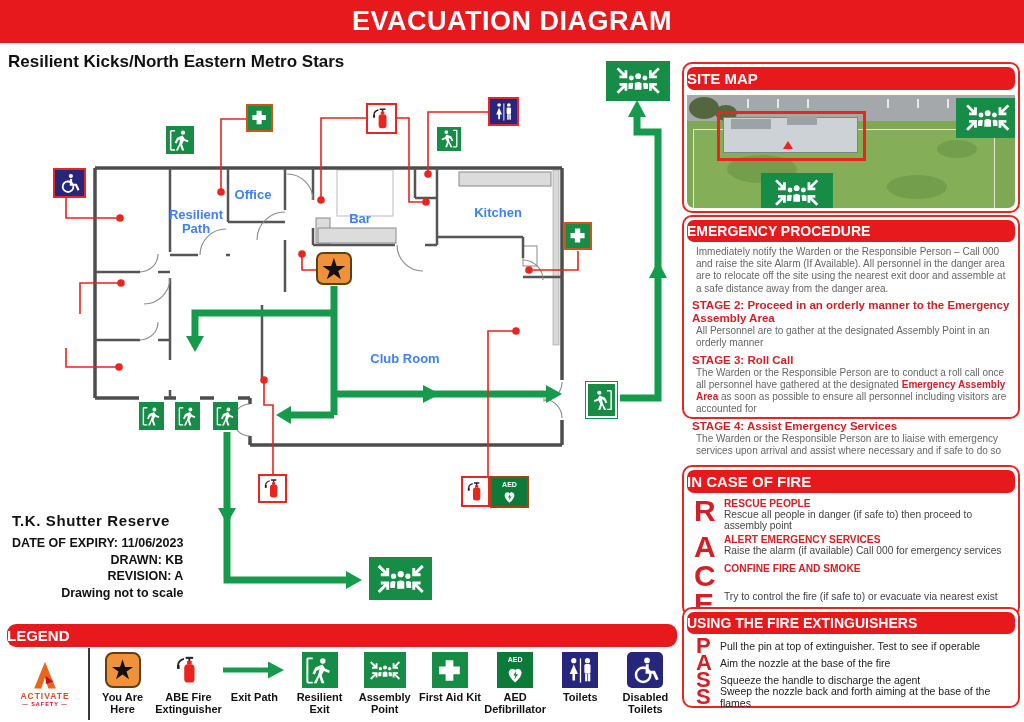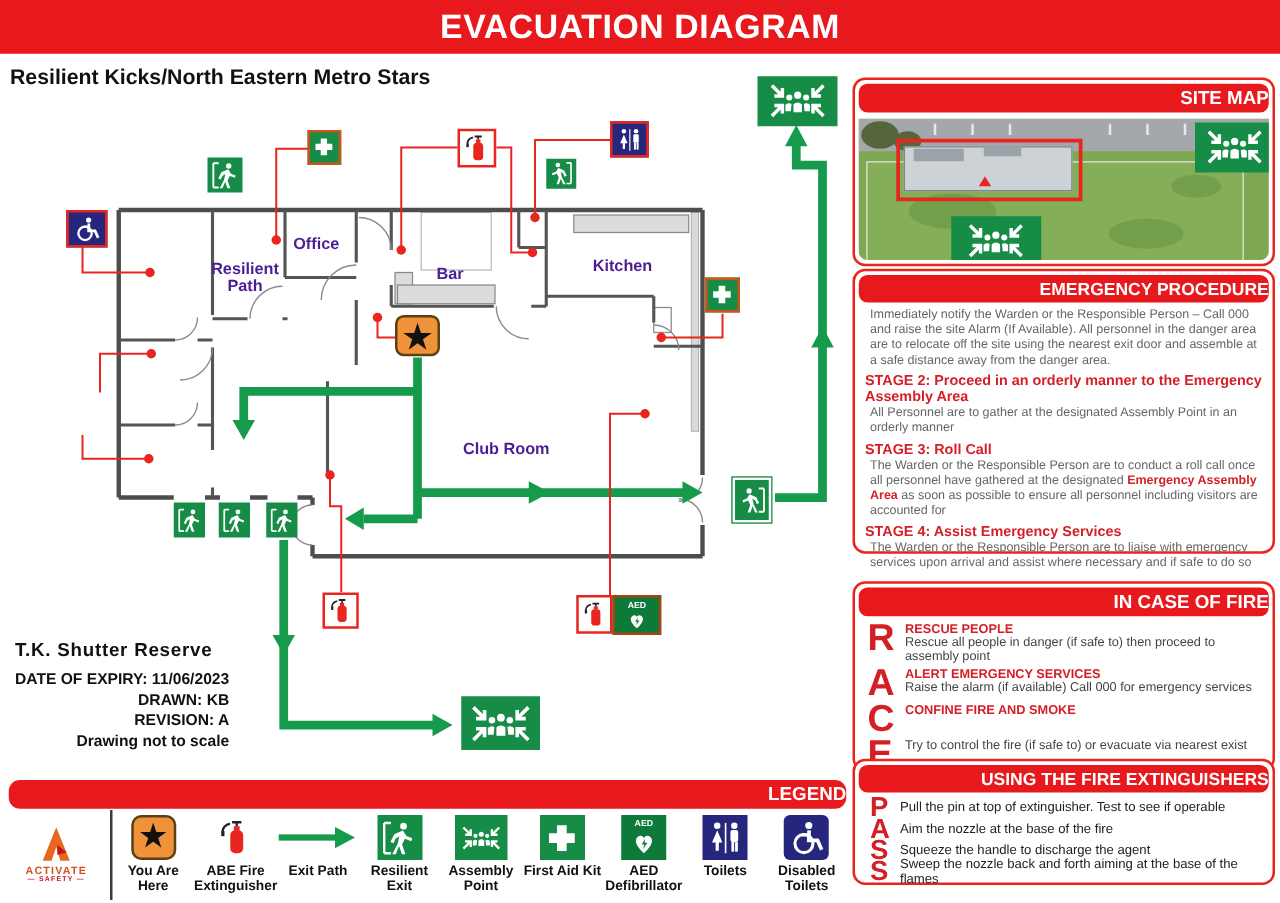--- a/index.html
+++ b/index.html
@@ -15,7 +15,7 @@
 
   
   .sec{border:2px solid #e8251f;border-radius:10px;background:#fff;box-sizing:border-box;}
-  .sec-head{background:#e8191d;color:#fff;font-weight:bold;text-align:right;
+  .sec-head{background:#e8191d;color:#fff;font-weight:bold;text-align:left;
             border-radius:7px;margin:3px;padding:3px 0;}
   
   .stage{padding:1px 8px 3px 8px;}

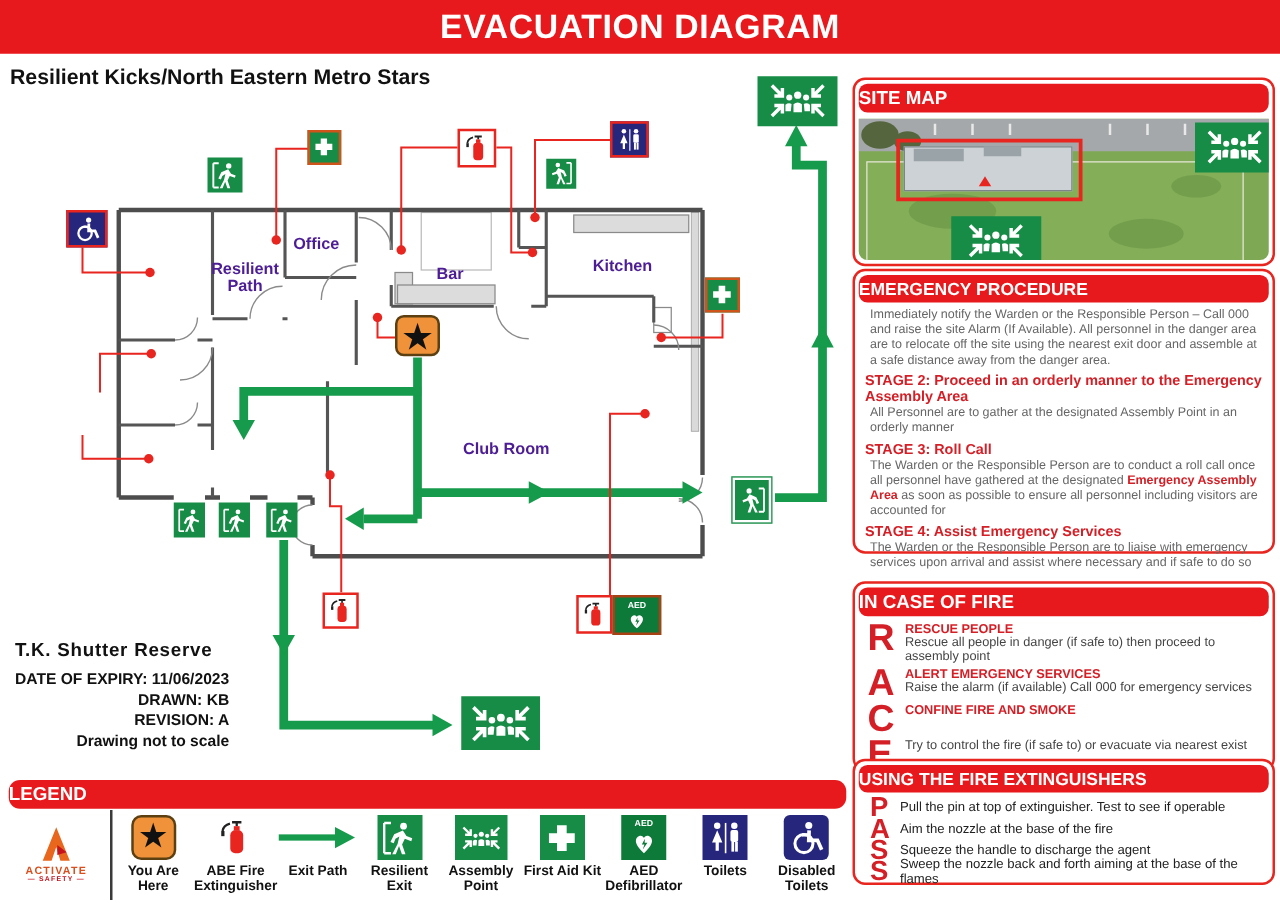--- a/index.html
+++ b/index.html
@@ -51,7 +51,7 @@
   
   #plan{left:0;top:60px;width:680px;height:560px;}
   .room-label{position:absolute;transform:translateX(-50%);font-weight:bold;font-size:13px;
-              color:#4c1d95;text-align:center;line-height:1.05;}
+              color:#3b82f6;text-align:center;line-height:1.05;}
   .picon{position:absolute;box-sizing:border-box;display:flex;align-items:center;
          justify-content:center;}
   .picon svg{width:88%;height:88%;}

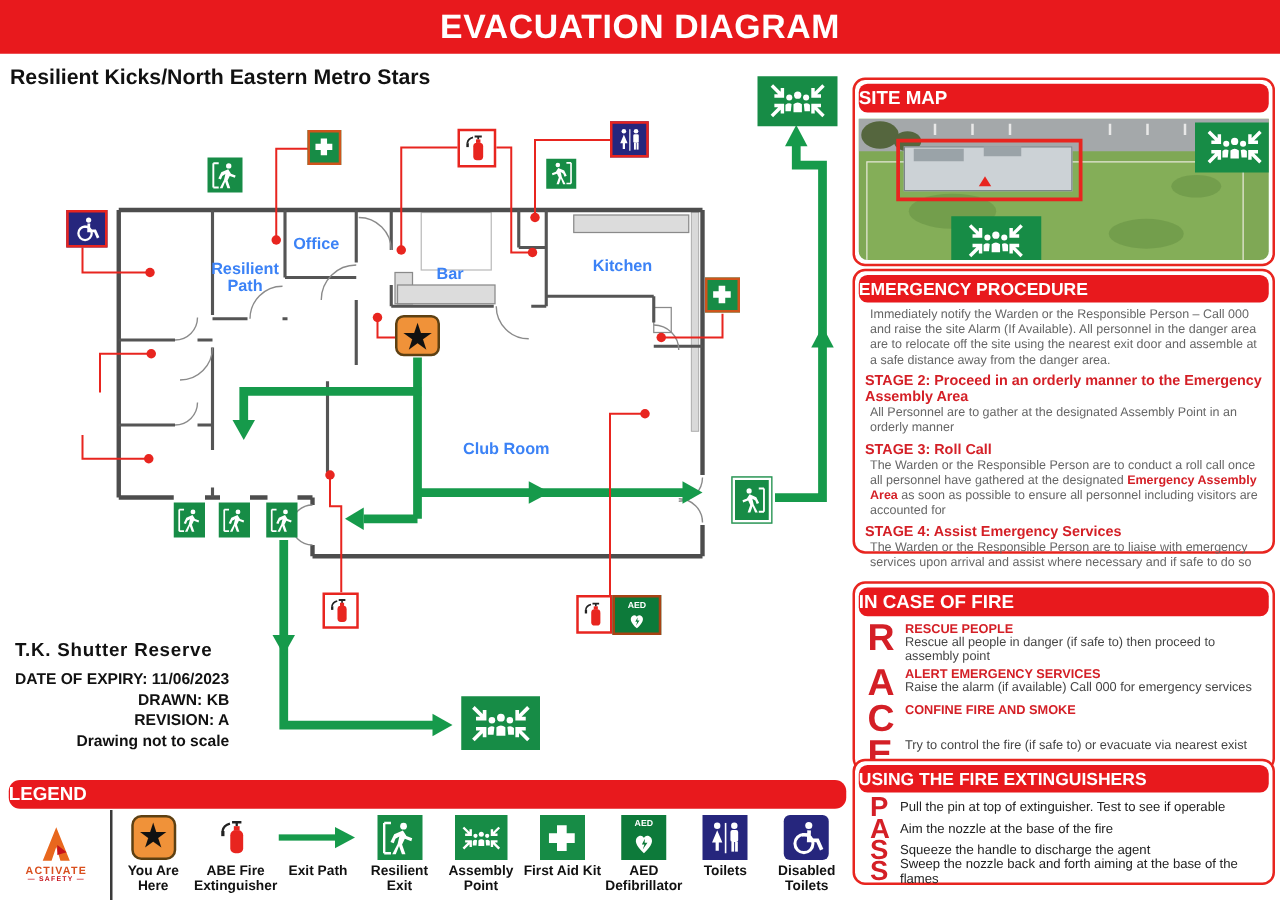--- a/index.html
+++ b/index.html
@@ -384,7 +384,7 @@
     </div>
   </div>
 
-  <div class="sec abs" style="left:682px;top:215px;width:338px;height:228px;">
+  <div class="sec abs" style="left:682px;top:215px;width:338px;height:204px;">
     <div class="sec-head" style="font-size:14px;">EMERGENCY PROCEDURE</div>
     <div class="stage">
       <div class="stage-b"><span>Immediately notify the Warden or the Responsible Person – Call 000 and raise the site Alarm (If Available). All personnel in the danger area are to relocate off the site using the nearest exit door and assemble at a safe distance away from the danger area.</span><span class="hl"></span><span></span></div>

